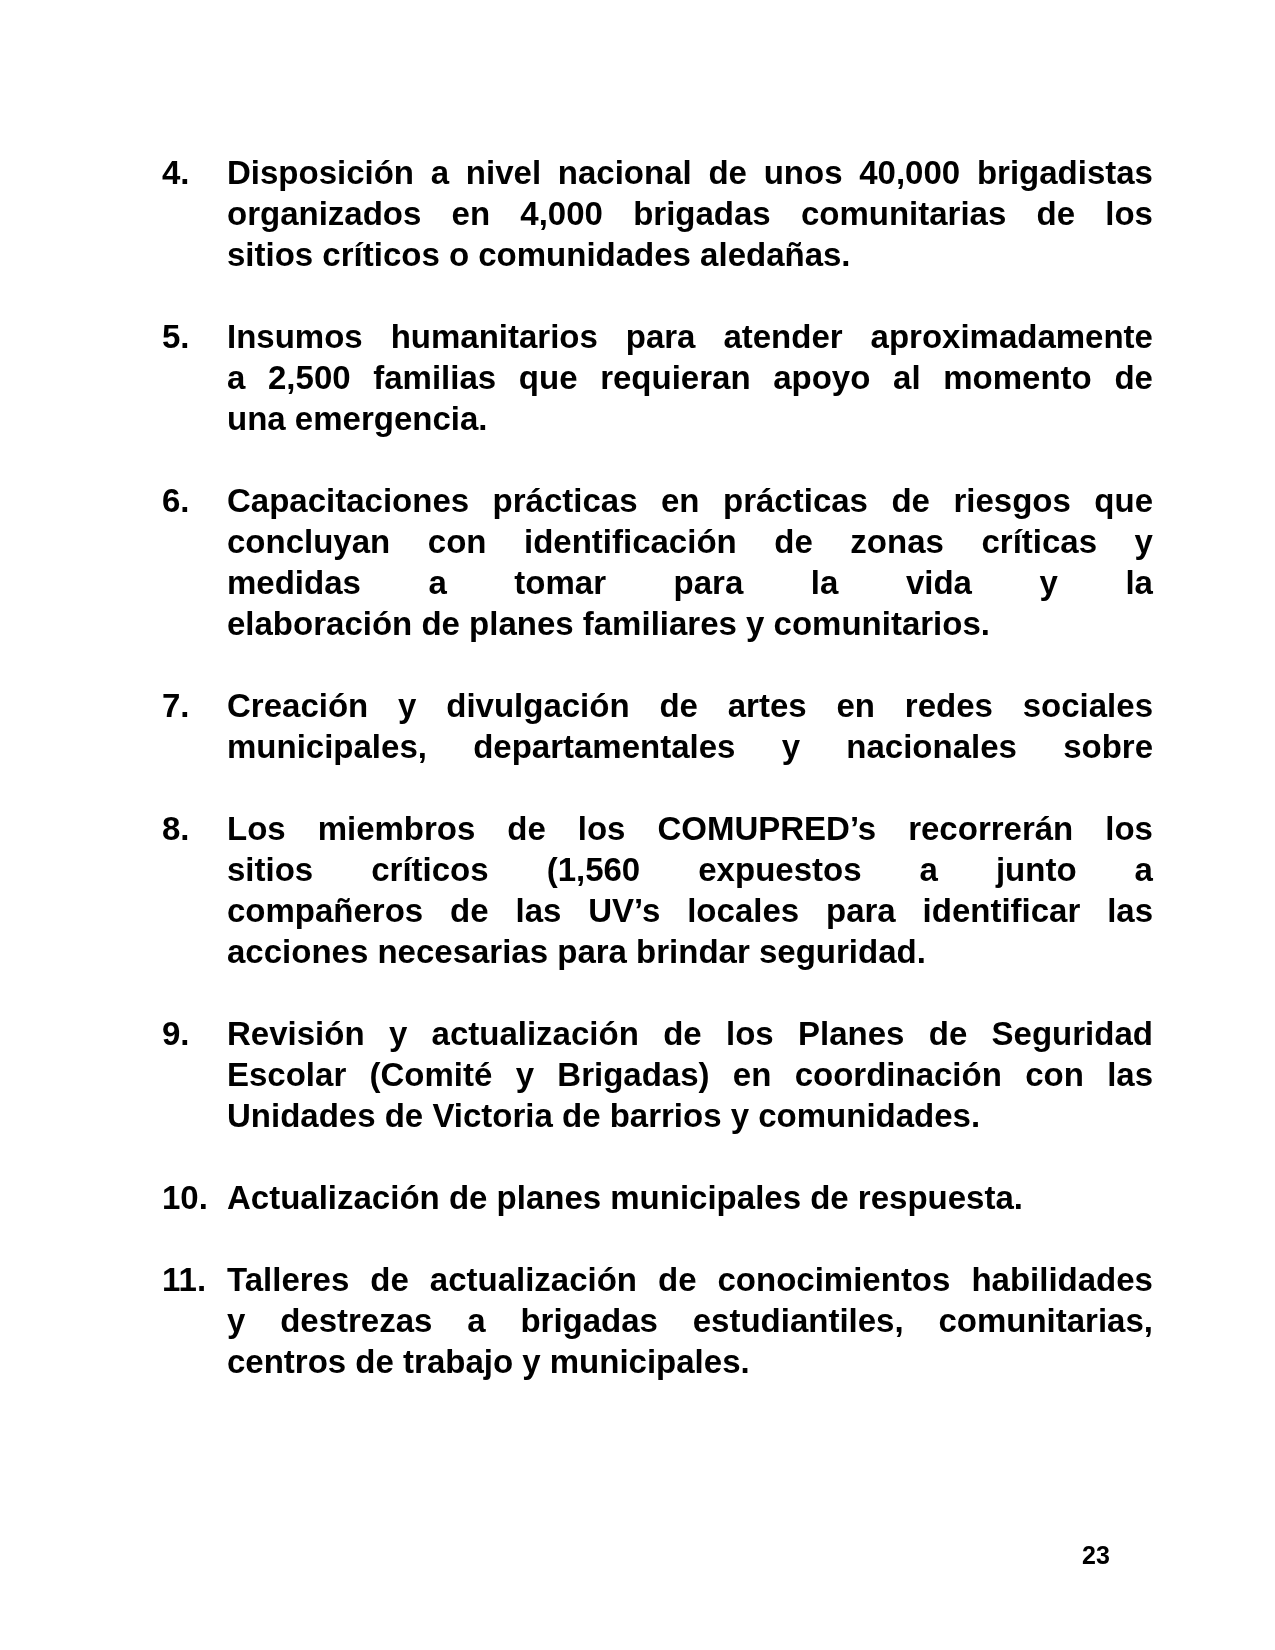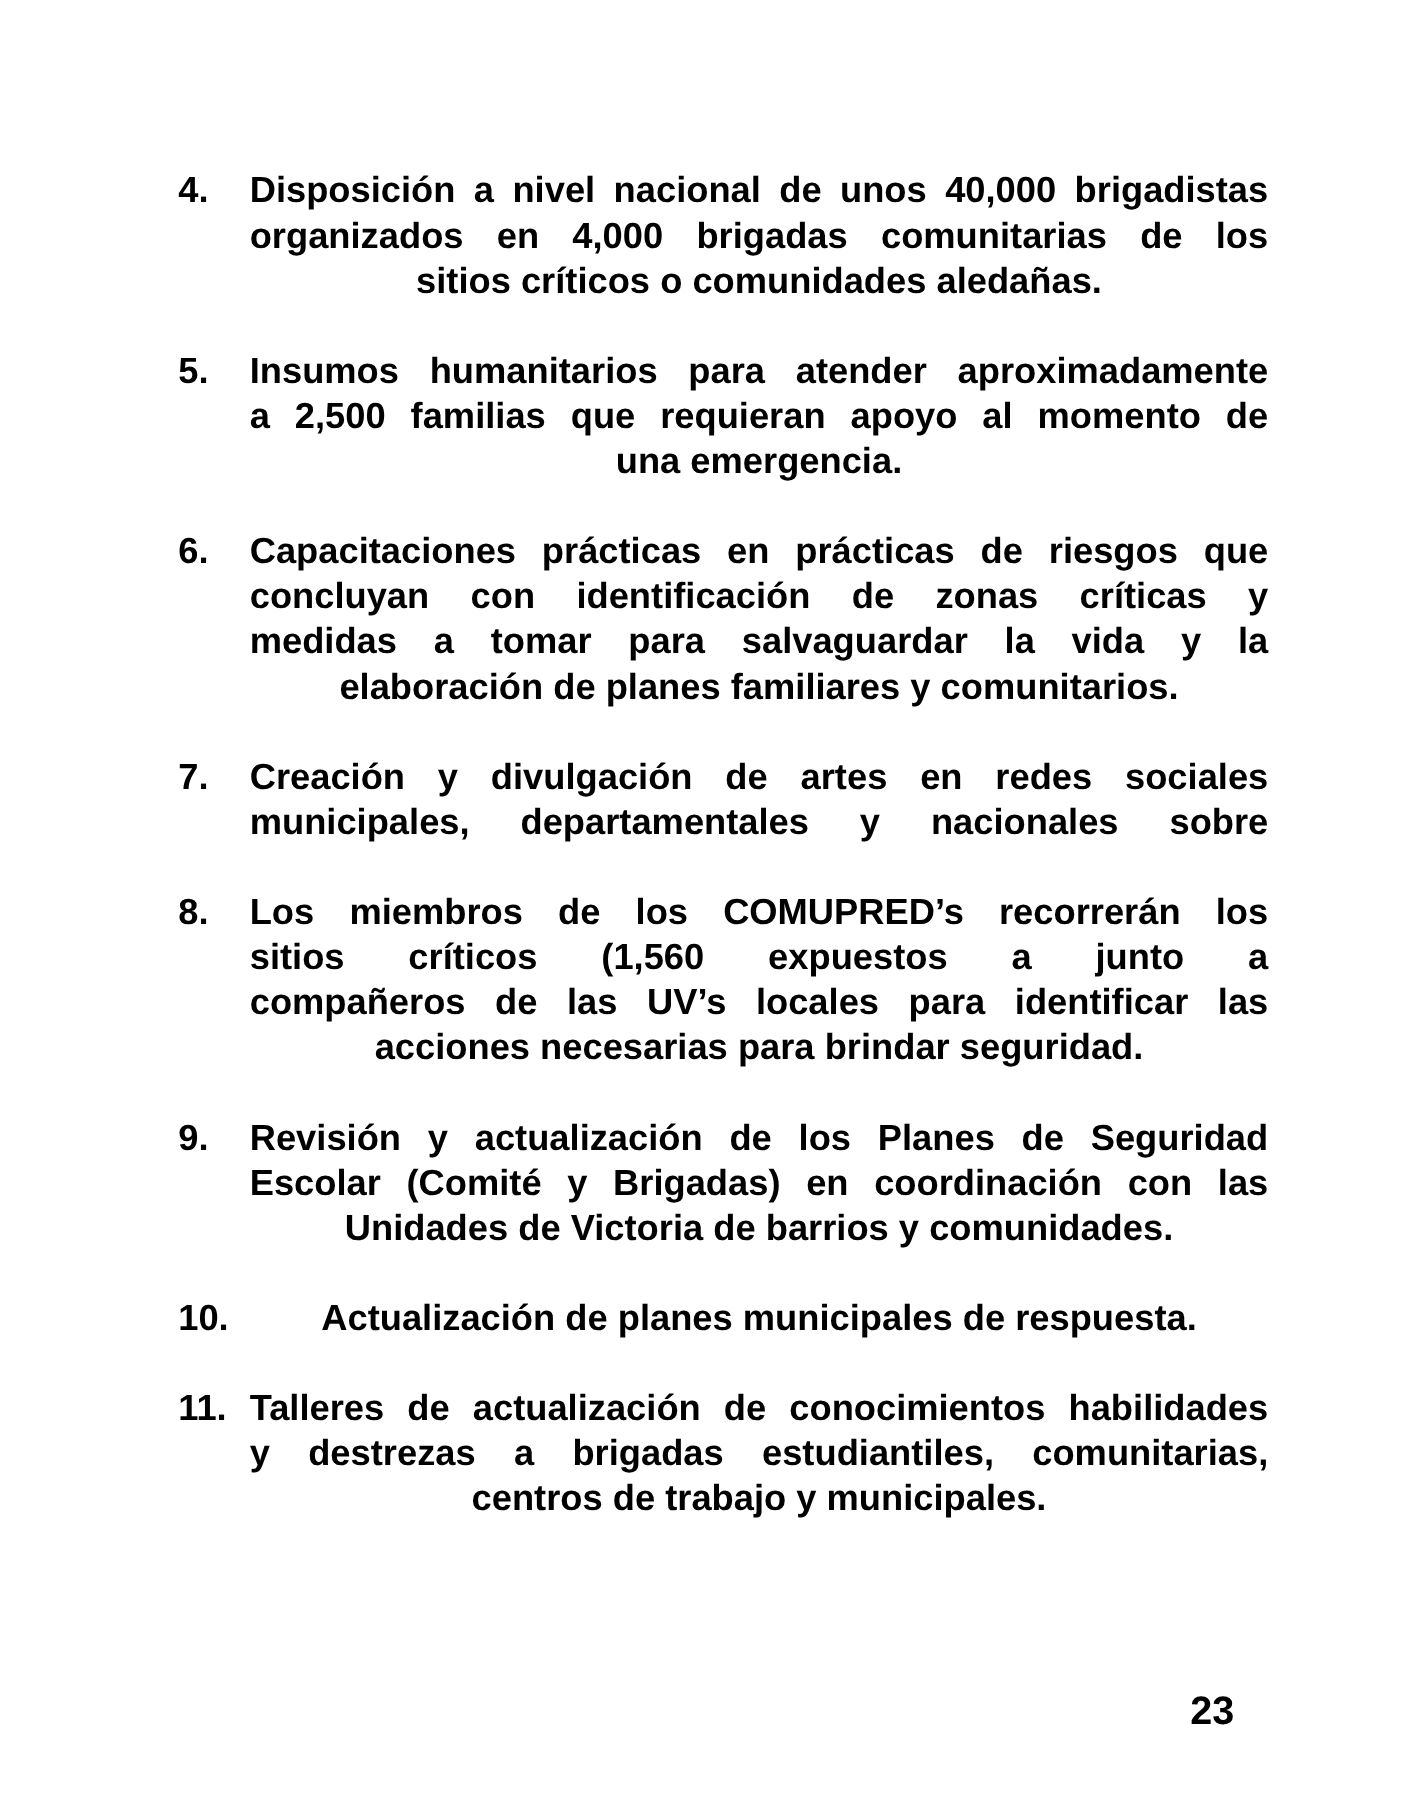--- a/index.html
+++ b/index.html
@@ -43,7 +43,6 @@
   .itembody {
     flex: 1 1 auto;
     min-width: 0;
-    text-align: center;
   }
   
   .line {

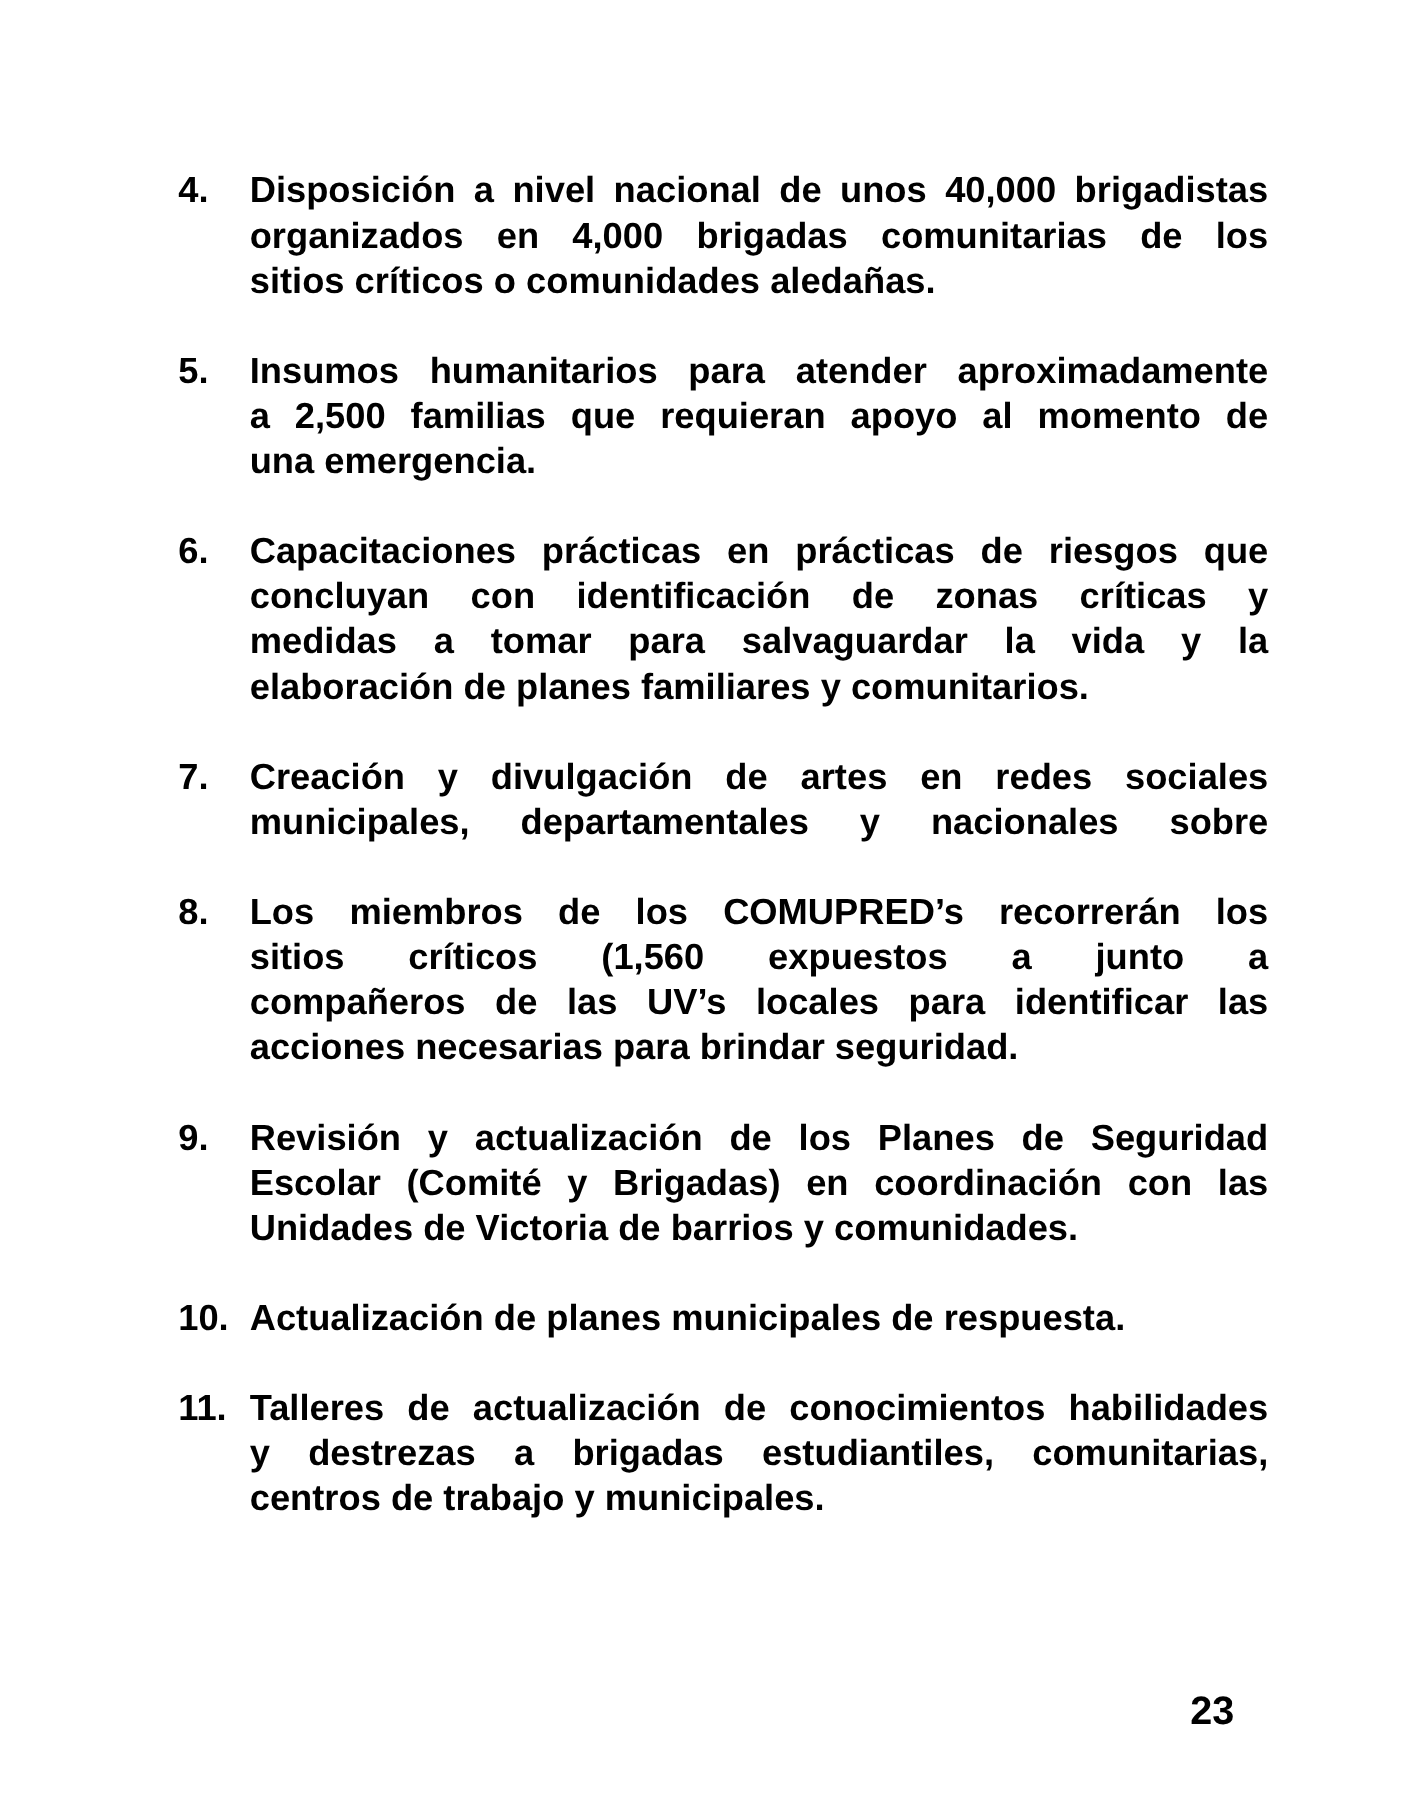--- a/index.html
+++ b/index.html
@@ -148,7 +148,6 @@
             <span>a</span>
             <span>tomar</span>
             <span>para</span>
-            <span>salvaguardar</span>
             <span>la</span>
             <span>vida</span>
             <span>y</span>

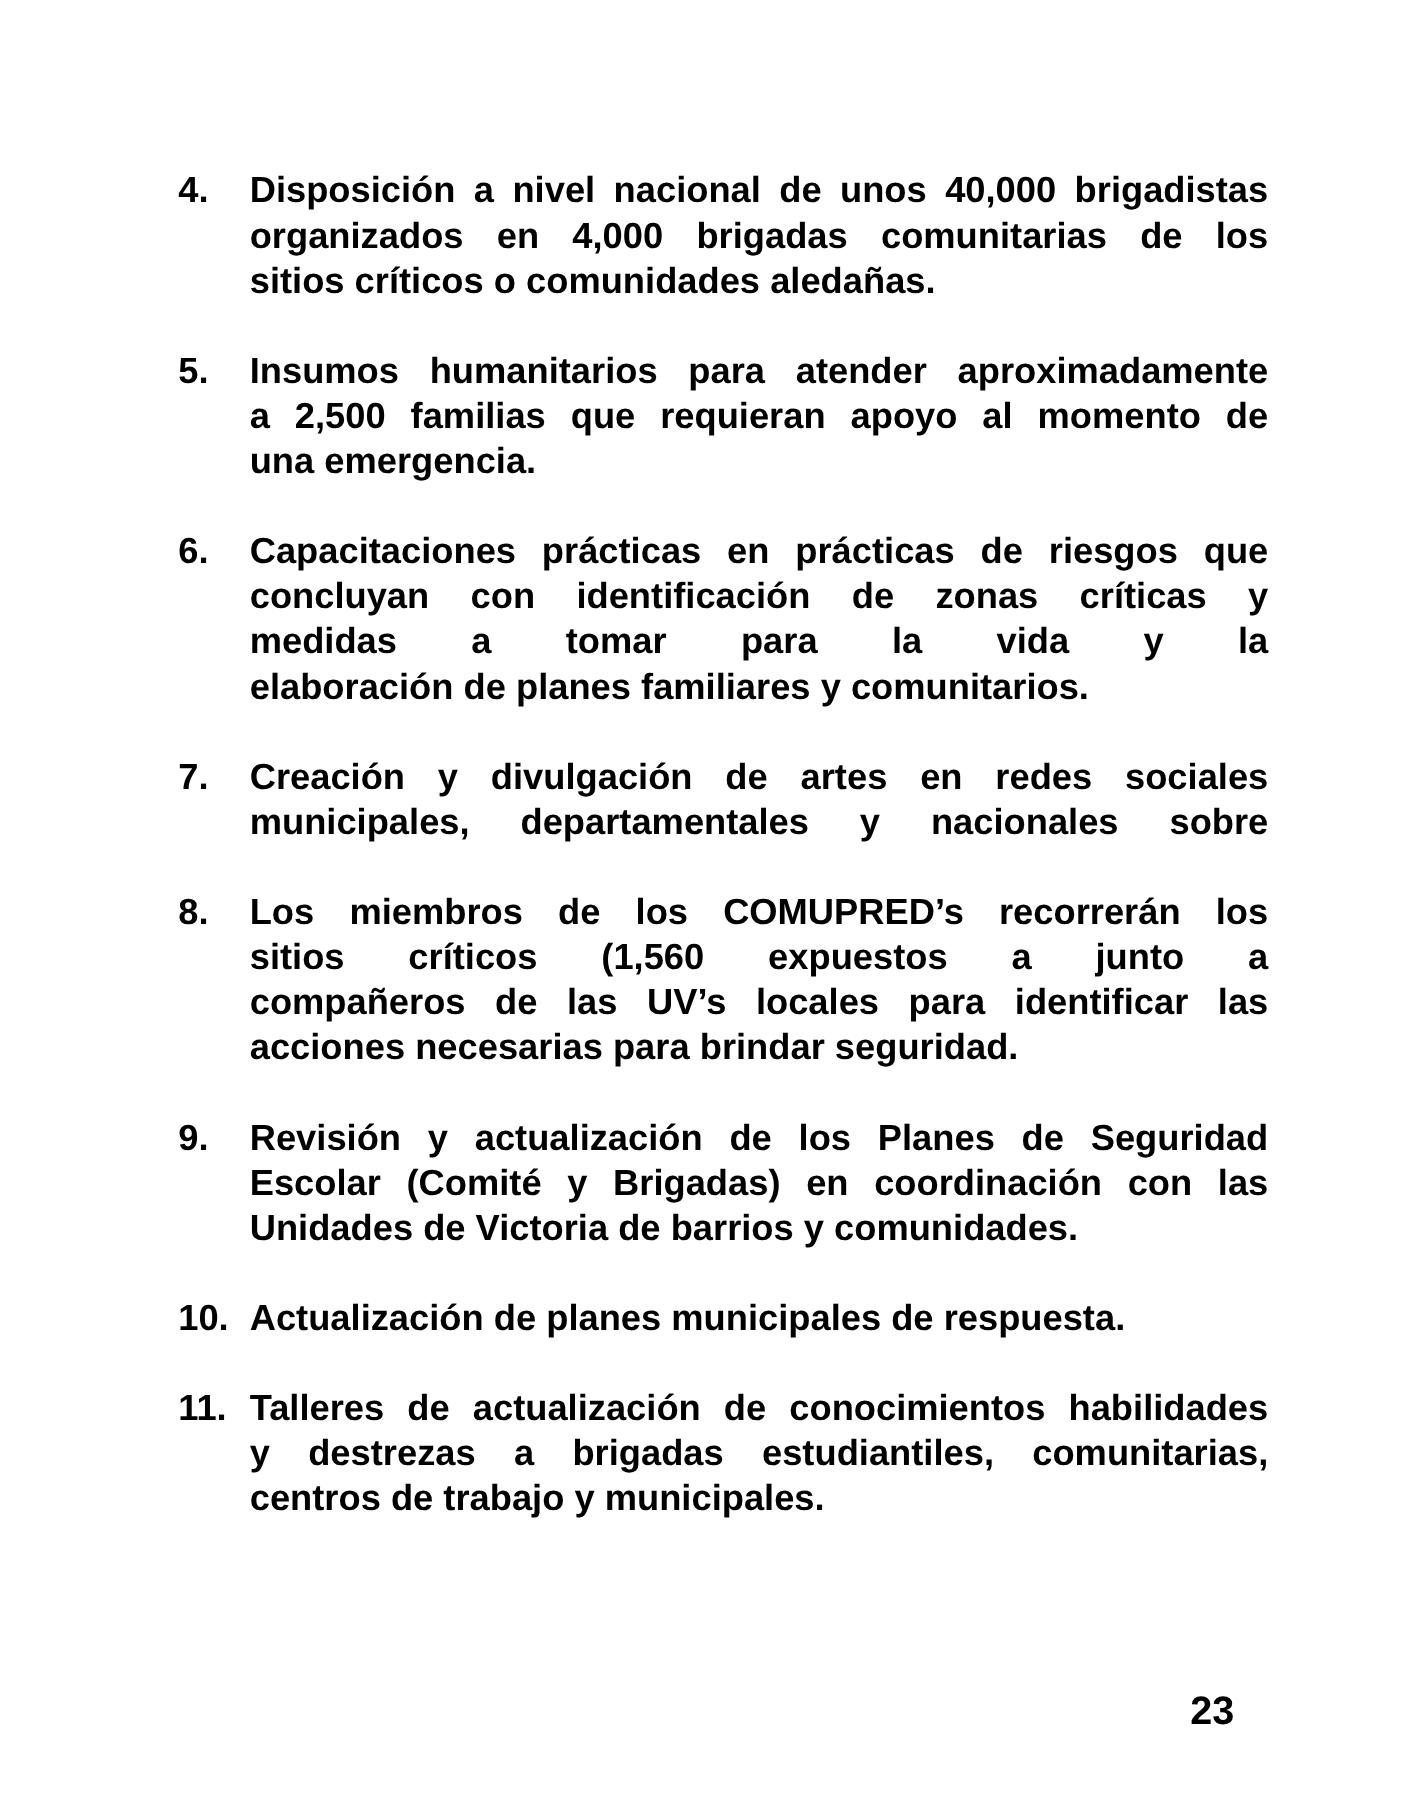--- a/index.html
+++ b/index.html
@@ -64,7 +64,7 @@
     left: 1082px;
     top: 1540px;
     font-weight: bold;
-    font-size: 36px;
+    font-size: 25px;
     line-height: 30px;
   }
 </style>

